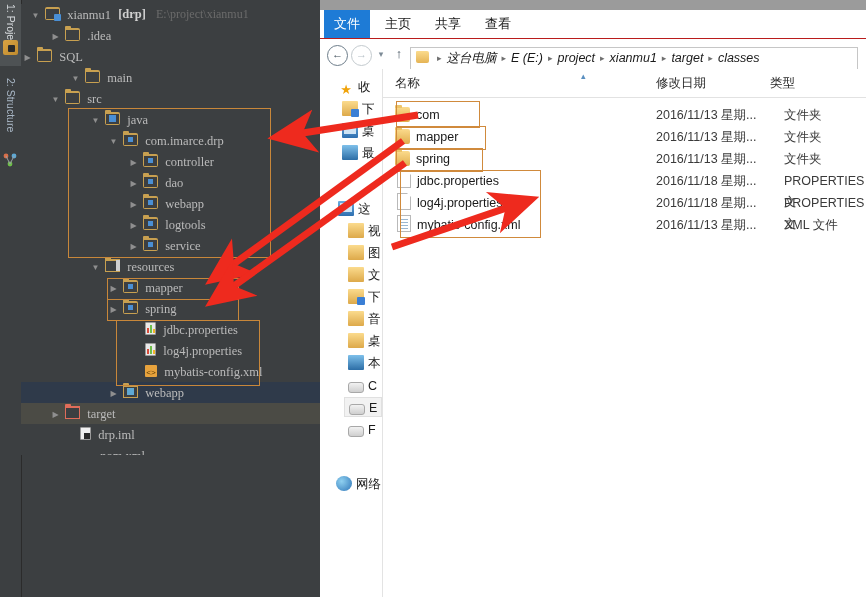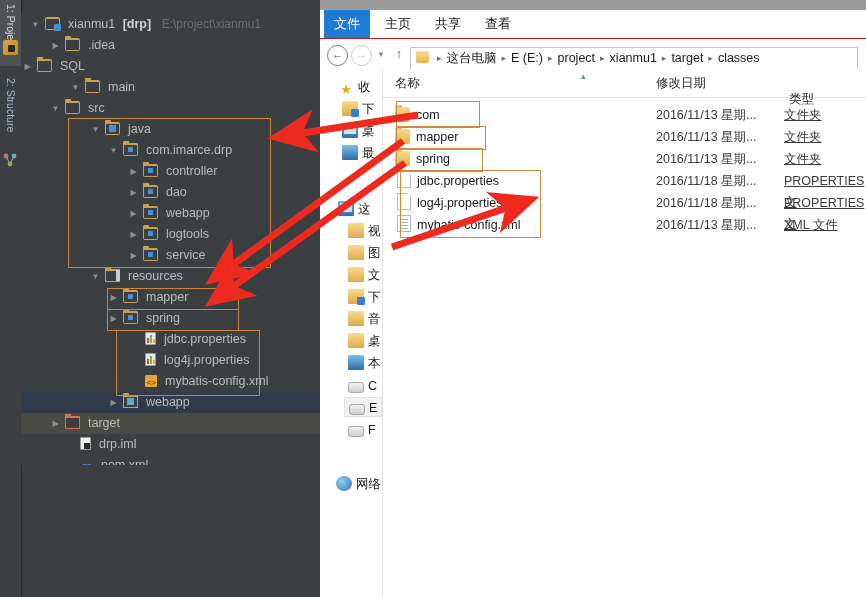--- a/index.html
+++ b/index.html
@@ -30,7 +30,7 @@
   #vicon-project:after{content:"";position:absolute;left:5px;top:5px;width:7px;height:7px;background:#2b2b2b;border-radius:1px;}
   #vicon-structure{top:152px;}
 
-  #ide-tree{position:absolute;left:21px;top:14px;width:299px;height:451px;background:#3c3f41;overflow:hidden;}
+  #ide-tree{position:absolute;left:21px;top:4px;width:299px;height:451px;background:#3c3f41;overflow:hidden;font-family:Liberation Serif, serif;}
 
   .trow{position:relative;height:21px;line-height:21px;white-space:nowrap;color:#bbbbbb;font-size:12.5px;}
   .trow.sel{background:#2f3a4a;}

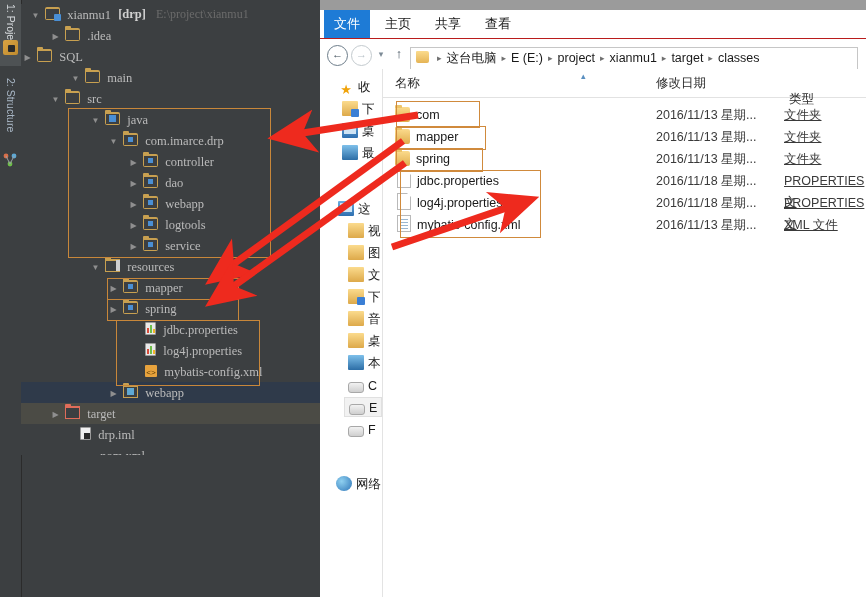--- a/index.html
+++ b/index.html
@@ -96,7 +96,7 @@
   #nav-fwd{left:31px;color:#b7c0c8;border-color:#c3cace;}
   #nav-recent{position:absolute;left:55px;top:9px;width:12px;height:12px;color:#7d8b96;font-size:9px;text-align:center;line-height:12px;}
   #nav-up{position:absolute;left:72px;top:7px;width:14px;height:16px;color:#3b4a57;font-size:13px;text-align:center;line-height:16px;}
-  #crumbbar{position:absolute;left:90px;top:8px;width:446px;height:22px;border:1px solid #c6c6c6;background:#fff;white-space:nowrap;overflow:hidden;}
+  #crumbbar{position:absolute;left:90px;top:8px;width:446px;height:22px;border:1px solid #c6c6c6;background:#fff;white-space:nowrap;overflow:hidden;font-style:italic;}
   #crumb-folder{display:inline-block;width:13px;height:12px;background:linear-gradient(180deg,#fbdb8d,#e5b455);border-radius:1px 2px 2px 2px;vertical-align:-2px;margin:0 3px 0 5px;}
   .crumb{display:inline-block;font-size:12.5px;color:#1a1a1a;line-height:20px;vertical-align:middle;}
   .crsep{display:inline-block;color:#6f6f6f;font-size:9px;margin:0 5px;vertical-align:middle;}

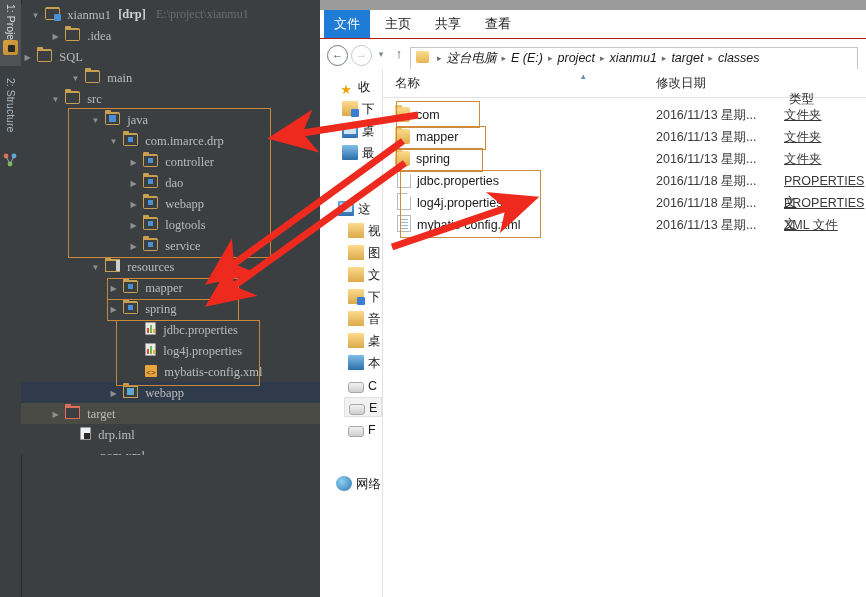--- a/index.html
+++ b/index.html
@@ -120,7 +120,7 @@
   .colhead{position:absolute;top:0;height:28px;line-height:28px;font-size:12.5px;color:#2b2b2b;}
   #col-name{left:12px;}
   #col-date{left:273px;}
-  #col-type{left:406px;margin-top:16px;}
+  #col-type{left:387px;}
   #sortcaret{position:absolute;left:198px;top:2px;color:#5a8fc0;font-size:9px;}
 
   .filerow{position:absolute;left:63px;width:483px;height:21px;line-height:21px;font-size:12.5px;color:#1a1a1a;}

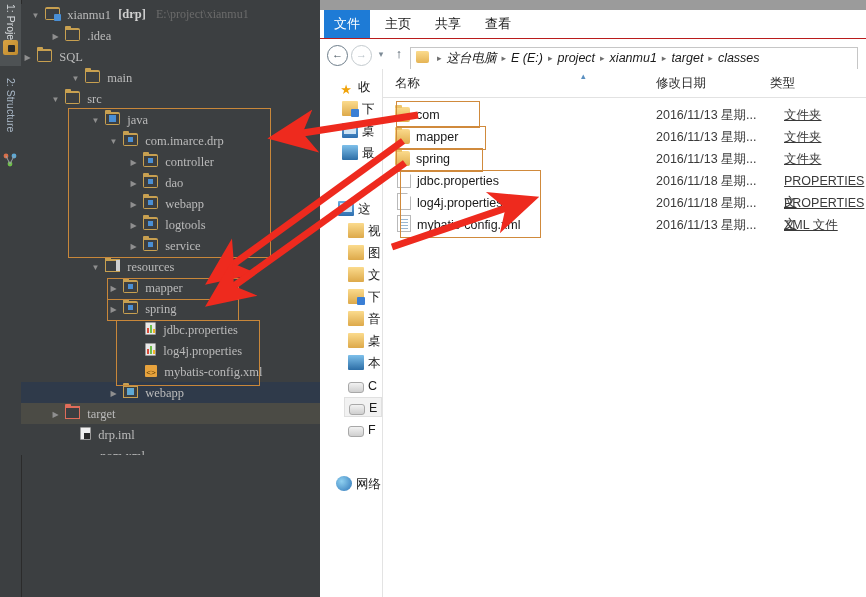--- a/index.html
+++ b/index.html
@@ -132,7 +132,7 @@
   .fi-xml{background:#fff;border:1px solid #b9b9b9;width:12px;height:15px;margin-left:14px;}
   .fi-xml .ln{position:absolute;left:2px;width:8px;height:1px;background:#9bb7d0;}
   .fcell-date{position:absolute;left:273px;color:#3a3a3a;}
-  .fcell-type{position:absolute;left:401px;color:#3a3a3a;text-decoration:underline;}
+  .fcell-type{position:absolute;left:401px;color:#3a3a3a;}
 
   
   .ebox{position:absolute;border:1.2px solid #d08a3c;pointer-events:none;}

